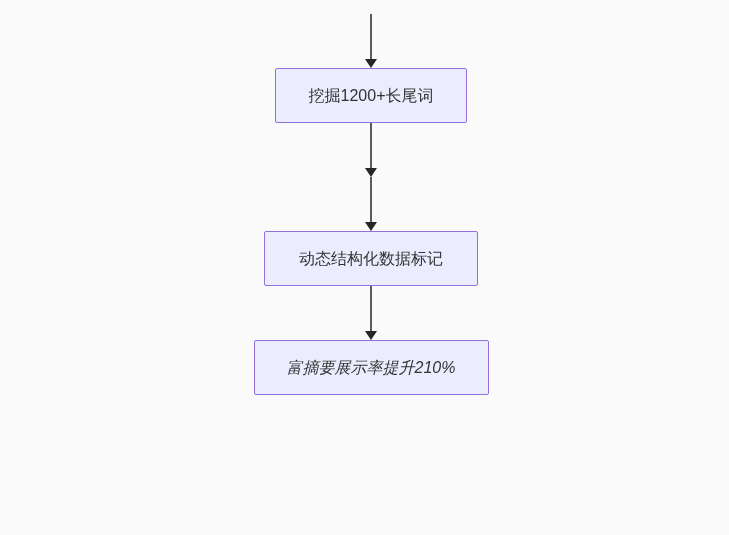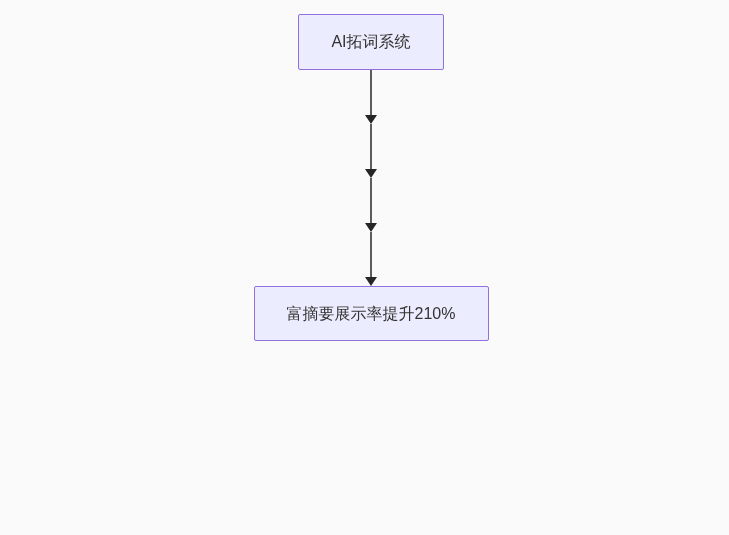--- a/index.html
+++ b/index.html
@@ -71,9 +71,6 @@
 
 <div class="canvas">
 
-  <div class="node n1">
-    <span class="node-label">AI拓词系统</span>
-  </div>
 
   <div class="arrow">
     <div class="arrow-line"></div>

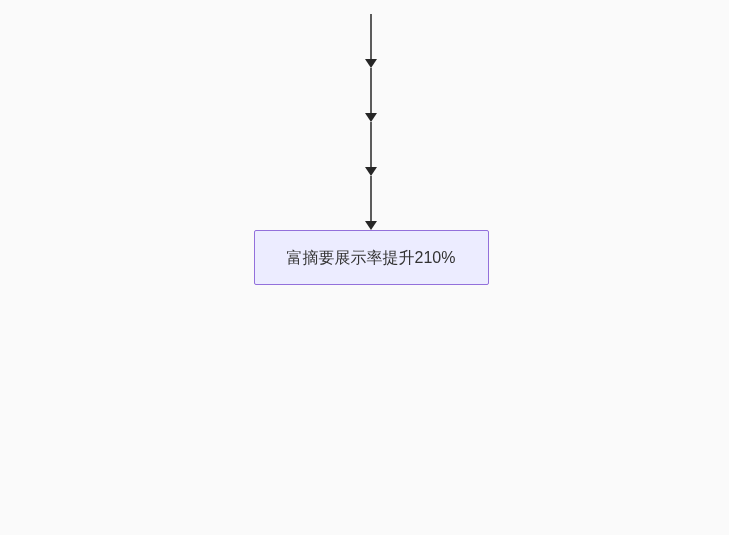--- a/index.html
+++ b/index.html
@@ -77,6 +77,9 @@
     <div class="arrow-head"></div>
   </div>
 
+  <div class="node n2">
+    <span class="node-label">挖掘1200+长尾词</span>
+  </div>
 
   <div class="arrow">
     <div class="arrow-line"></div>

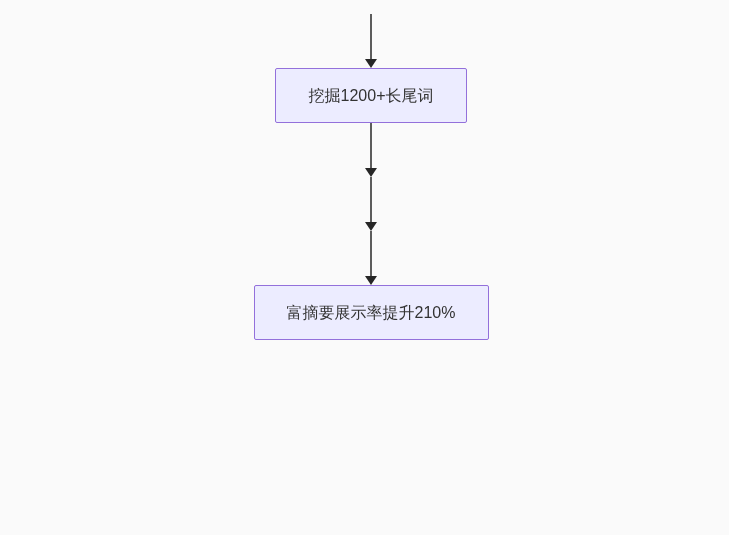--- a/index.html
+++ b/index.html
@@ -92,6 +92,9 @@
     <div class="arrow-head"></div>
   </div>
 
+  <div class="node n4">
+    <span class="node-label">动态结构化数据标记</span>
+  </div>
 
   <div class="arrow">
     <div class="arrow-line"></div>

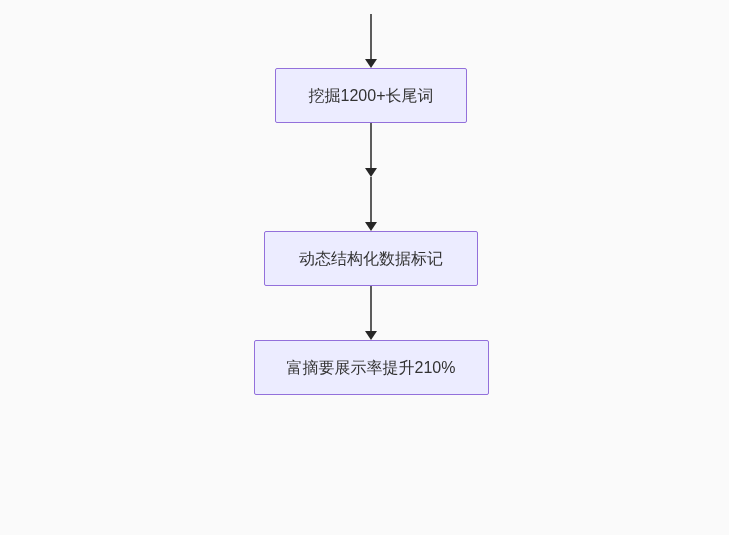--- a/index.html
+++ b/index.html
@@ -43,7 +43,7 @@
   .n2 { width: 192px; }
   .n3 { width: 221px; }
   .n4 { width: 214px; }
-  .n5 { width: 235px; }
+  .n5 { width: 235px; font-style: italic; }
   .arrow {
     flex: 0 0 auto;
     height: 54px;

